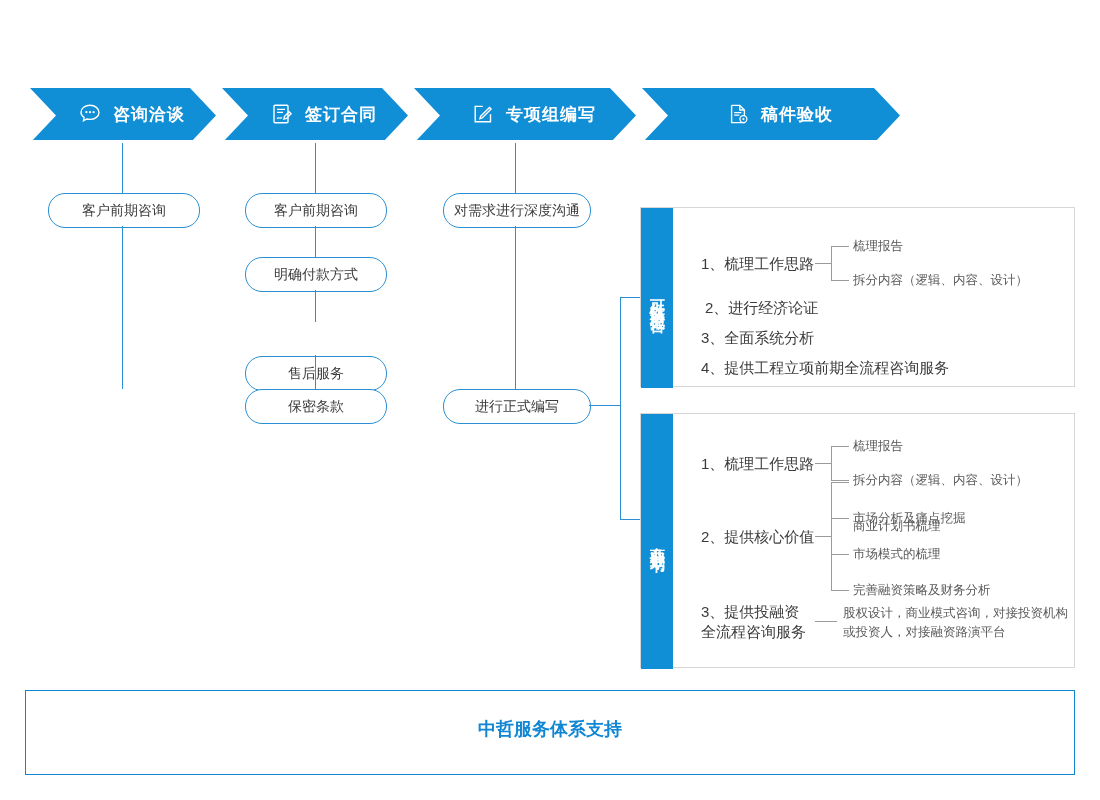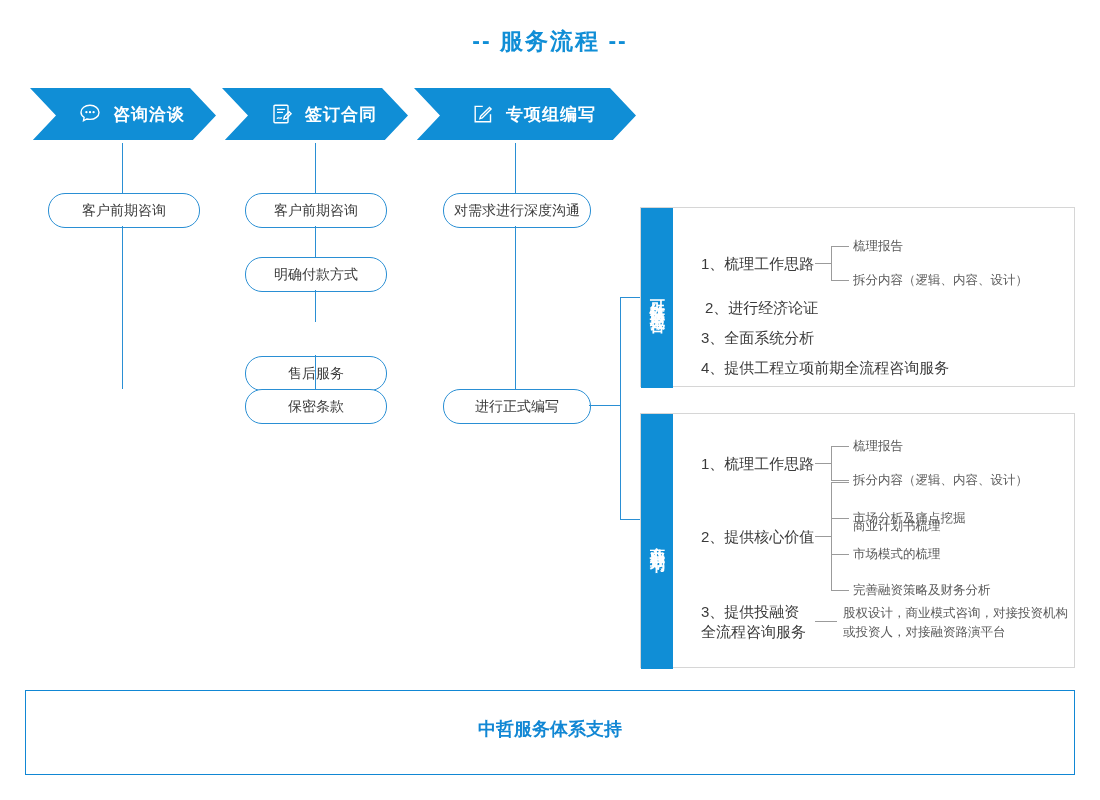--- a/index.html
+++ b/index.html
@@ -95,7 +95,6 @@
 
 <div id="stage">
 
-  <div class="title">-- 服务流程 --</div>
 
   <div class="chev" style="left:30px;width:186px;clip-path:polygon(0 0, 160px 0, 186px 27.5px, 160px 55px, 0 55px, 26px 27.5px);">
     <div class="chev-inner">

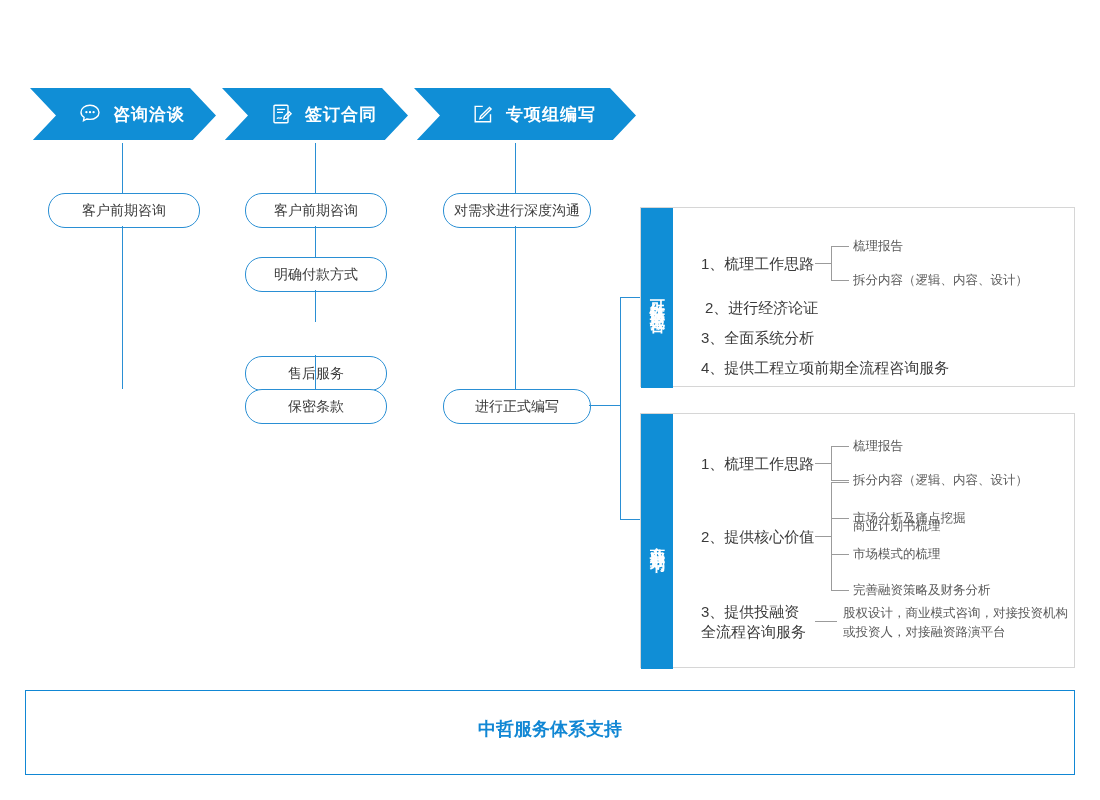--- a/index.html
+++ b/index.html
@@ -137,6 +137,22 @@
     </div>
   </div>
 
+  <div class="chev" style="left:642px;width:258px;clip-path:polygon(0 0, 232px 0, 258px 27.5px, 232px 55px, 0 55px, 26px 27.5px);">
+    <div class="chev-inner">
+      <span class="ico">
+        <svg viewBox="0 0 26 26" width="26" height="26">
+          <path d="M6.6 4.4h8.2l4.6 4.6v8.4" fill="none" stroke="#ffffff" stroke-width="1.4"></path>
+          <path d="M19.4 17.4v4.2H6.6V4.4" fill="none" stroke="#ffffff" stroke-width="1.4"></path>
+          <path d="M14.8 4.4V9h4.6" fill="none" stroke="#ffffff" stroke-width="1.3"></path>
+          <line x1="9.2" y1="11.6" x2="16.4" y2="11.6" stroke="#ffffff" stroke-width="1.3"></line>
+          <line x1="9.2" y1="14.2" x2="14.4" y2="14.2" stroke="#ffffff" stroke-width="1.3"></line>
+          <circle cx="18.4" cy="18.1" r="3.5" fill="#108ed6" stroke="#ffffff" stroke-width="1.3"></circle>
+          <circle cx="18.4" cy="18.1" r="1.1" fill="#ffffff"></circle>
+        </svg>
+      </span>
+      <span class="lbl">稿件验收</span>
+    </div>
+  </div>
 
   <div class="vline" style="left:122px;top:143px;height:50px;"></div>
   <div class="pill" style="left:48px;top:193px;width:150px;">

